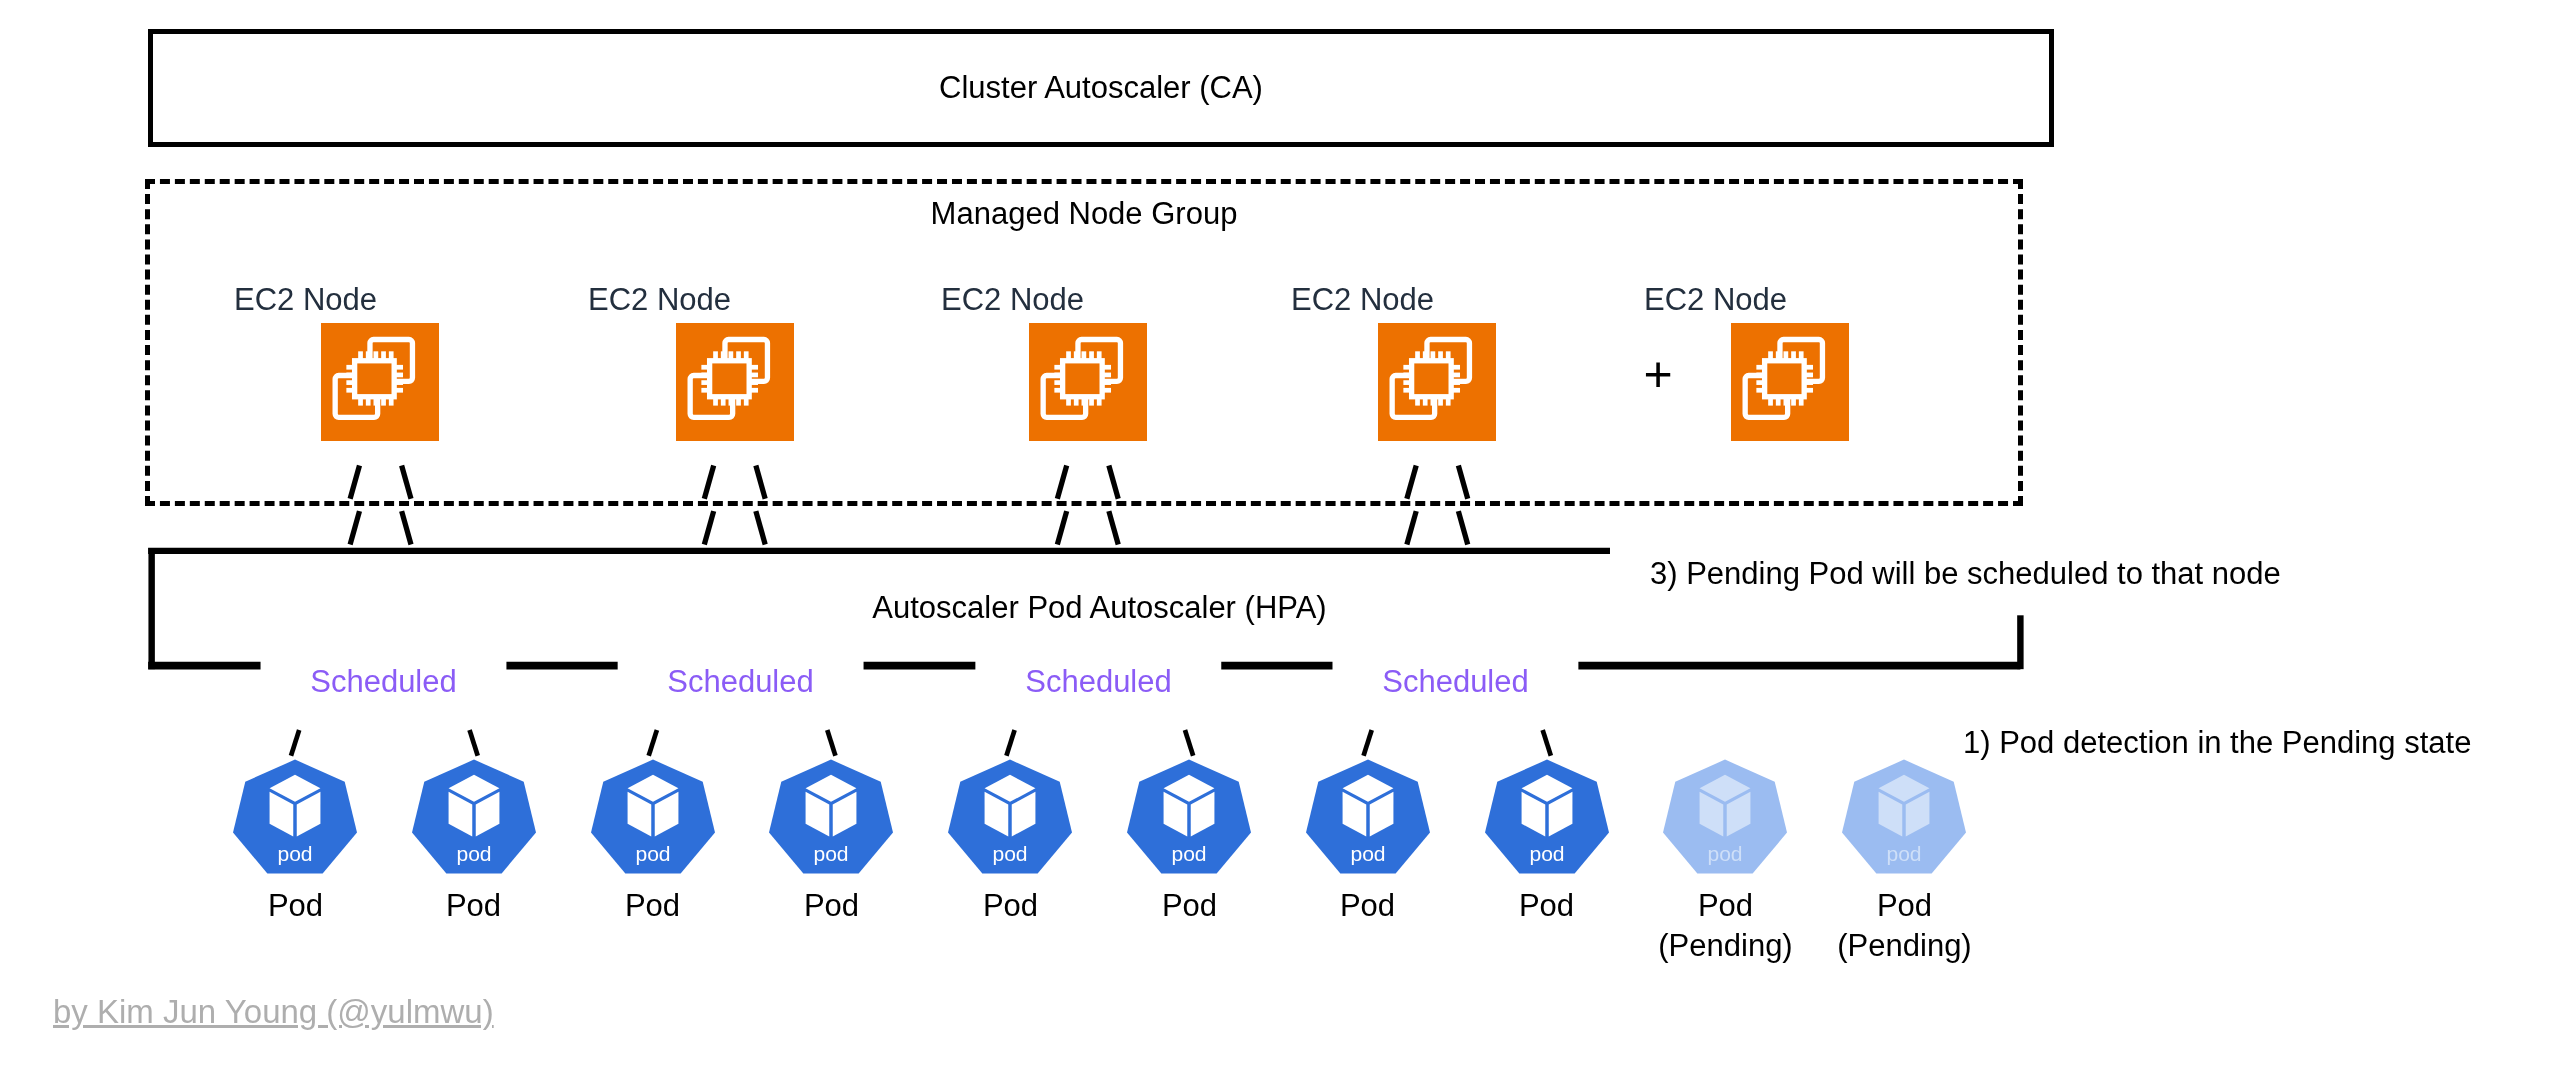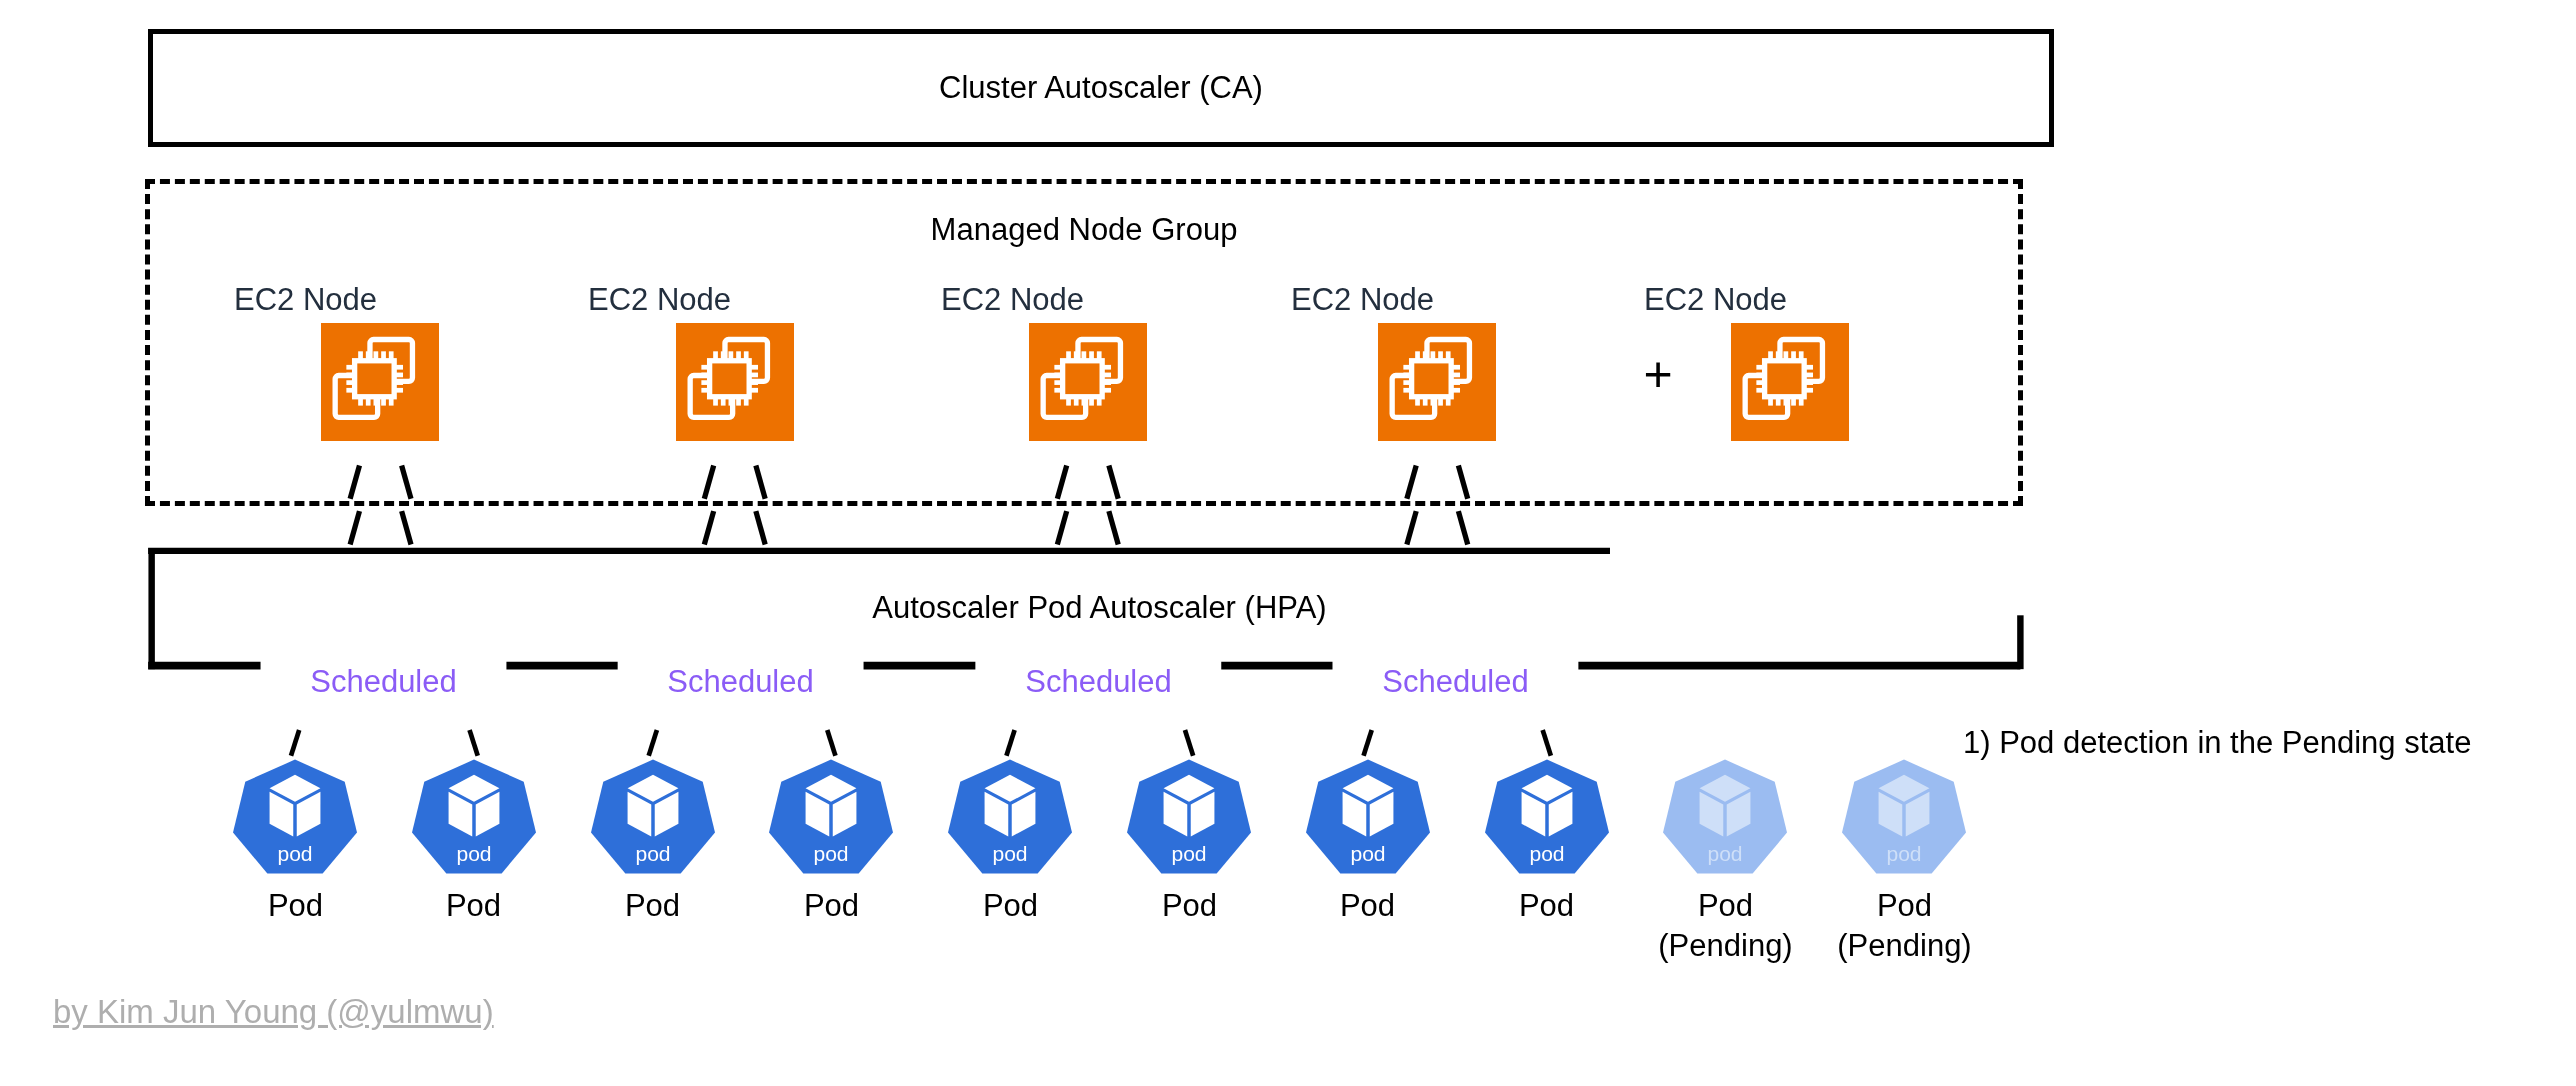--- a/index.html
+++ b/index.html
@@ -20,7 +20,7 @@
     border:5.9px dashed var(--line-black);background:transparent;
   }
   .mng-title{
-    position:absolute;left:0;right:0;top:26px;text-align:center;
+    position:absolute;left:0;right:0;top:10px;text-align:center;
     font-size:31px;line-height:39px;color:#000;
   }
   .node-label{

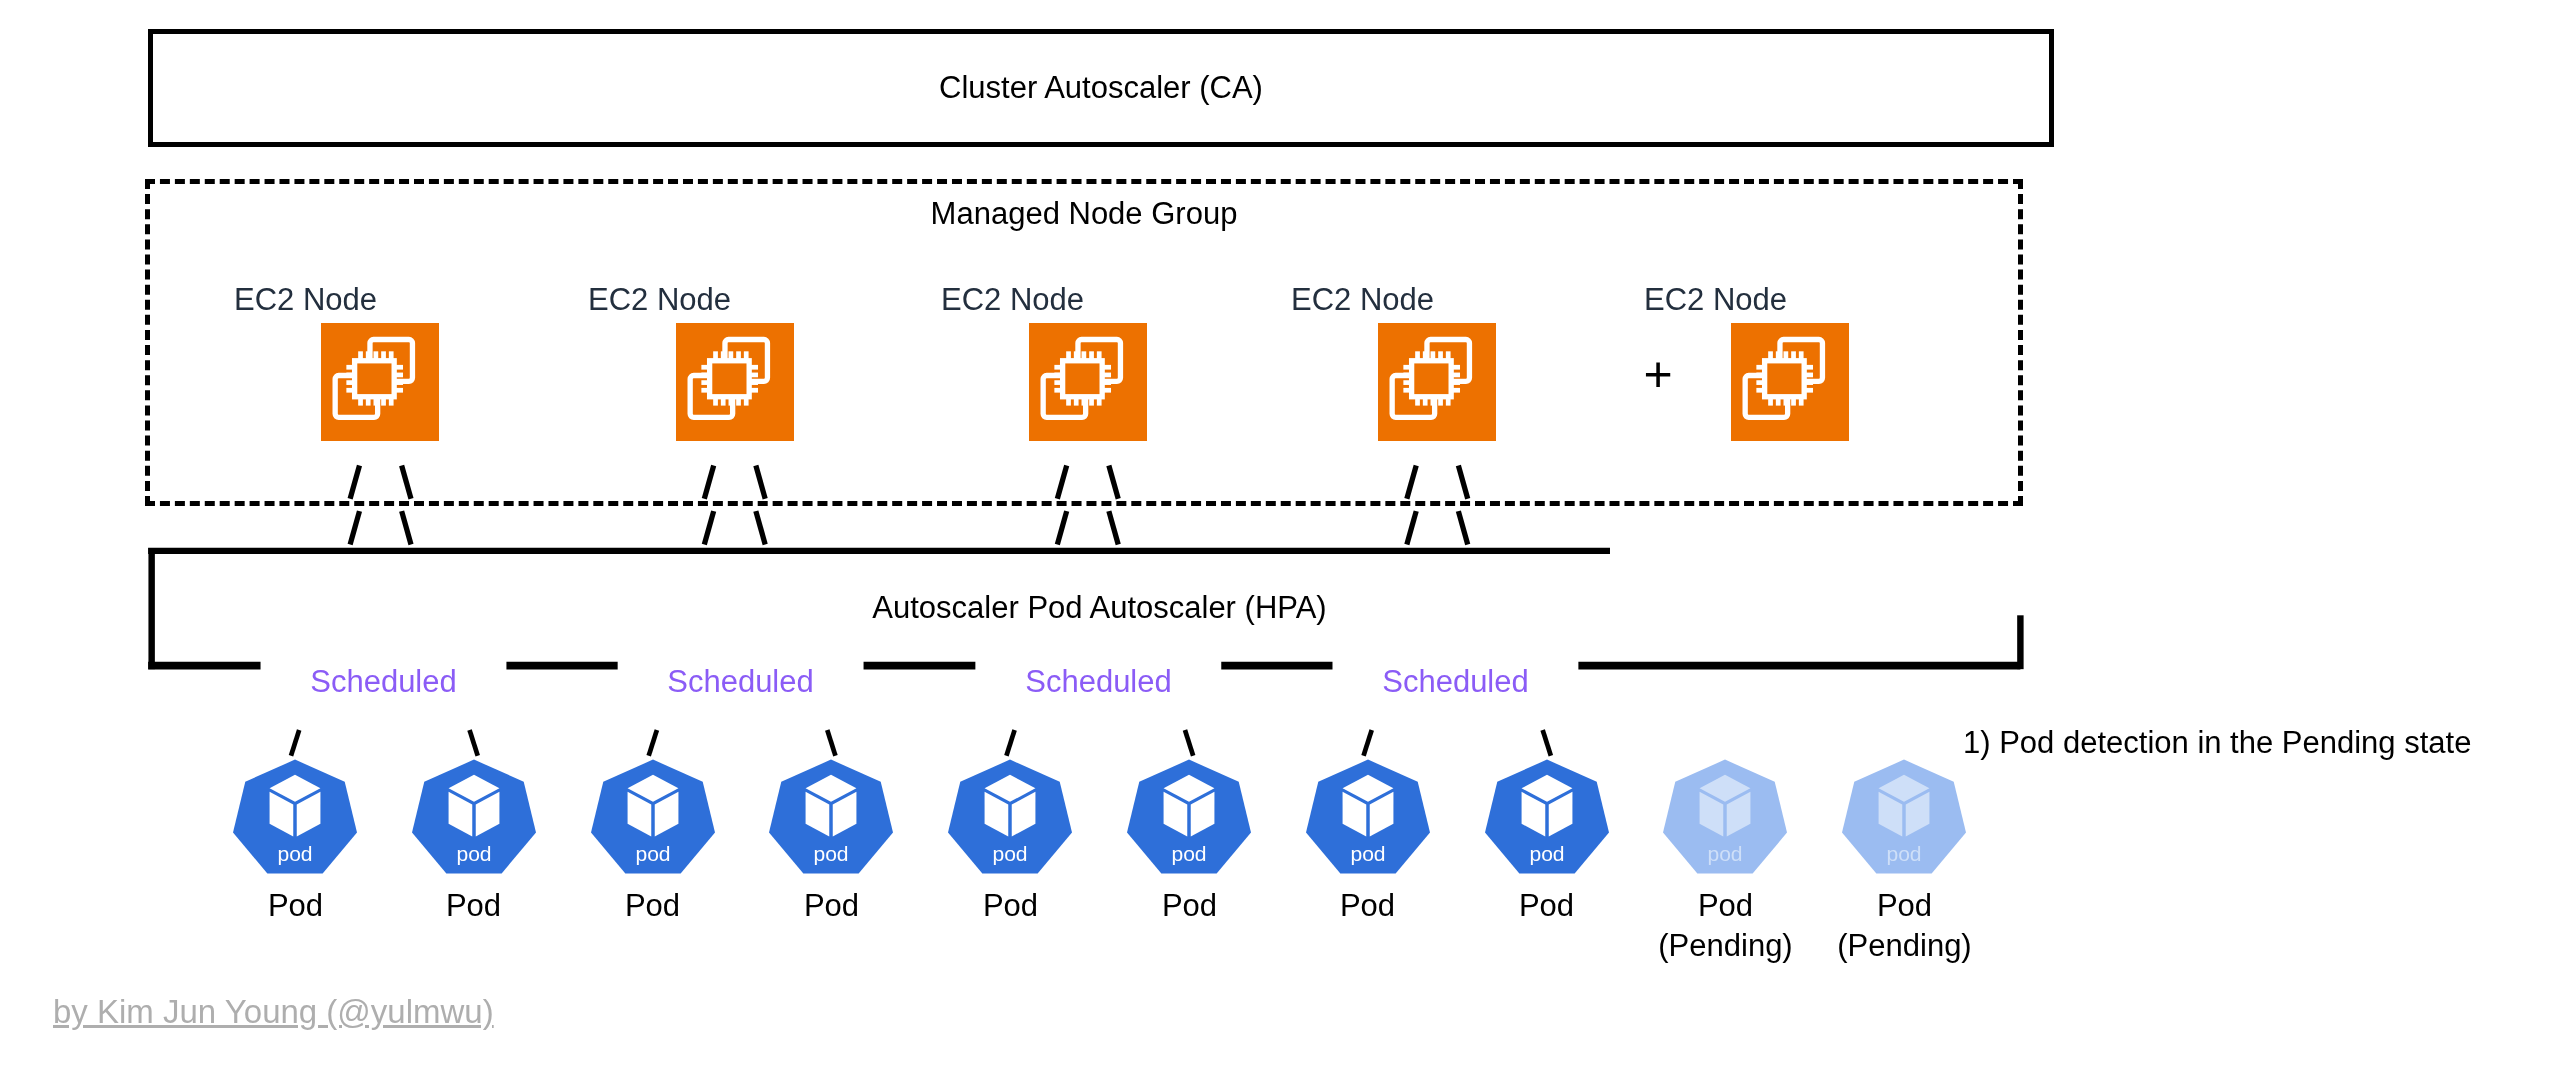--- a/index.html
+++ b/index.html
@@ -72,6 +72,7 @@
 
   <div id="hpa-label">Autoscaler Pod Autoscaler (HPA)</div>
 
+  <div class="annotation" id="ann3">3) Pending Pod will be scheduled to that node</div>
   <div class="annotation" id="ann1">1) Pod detection in the Pending state</div>
 
   <div id="attribution">by Kim Jun Young (@yulmwu)</div>

